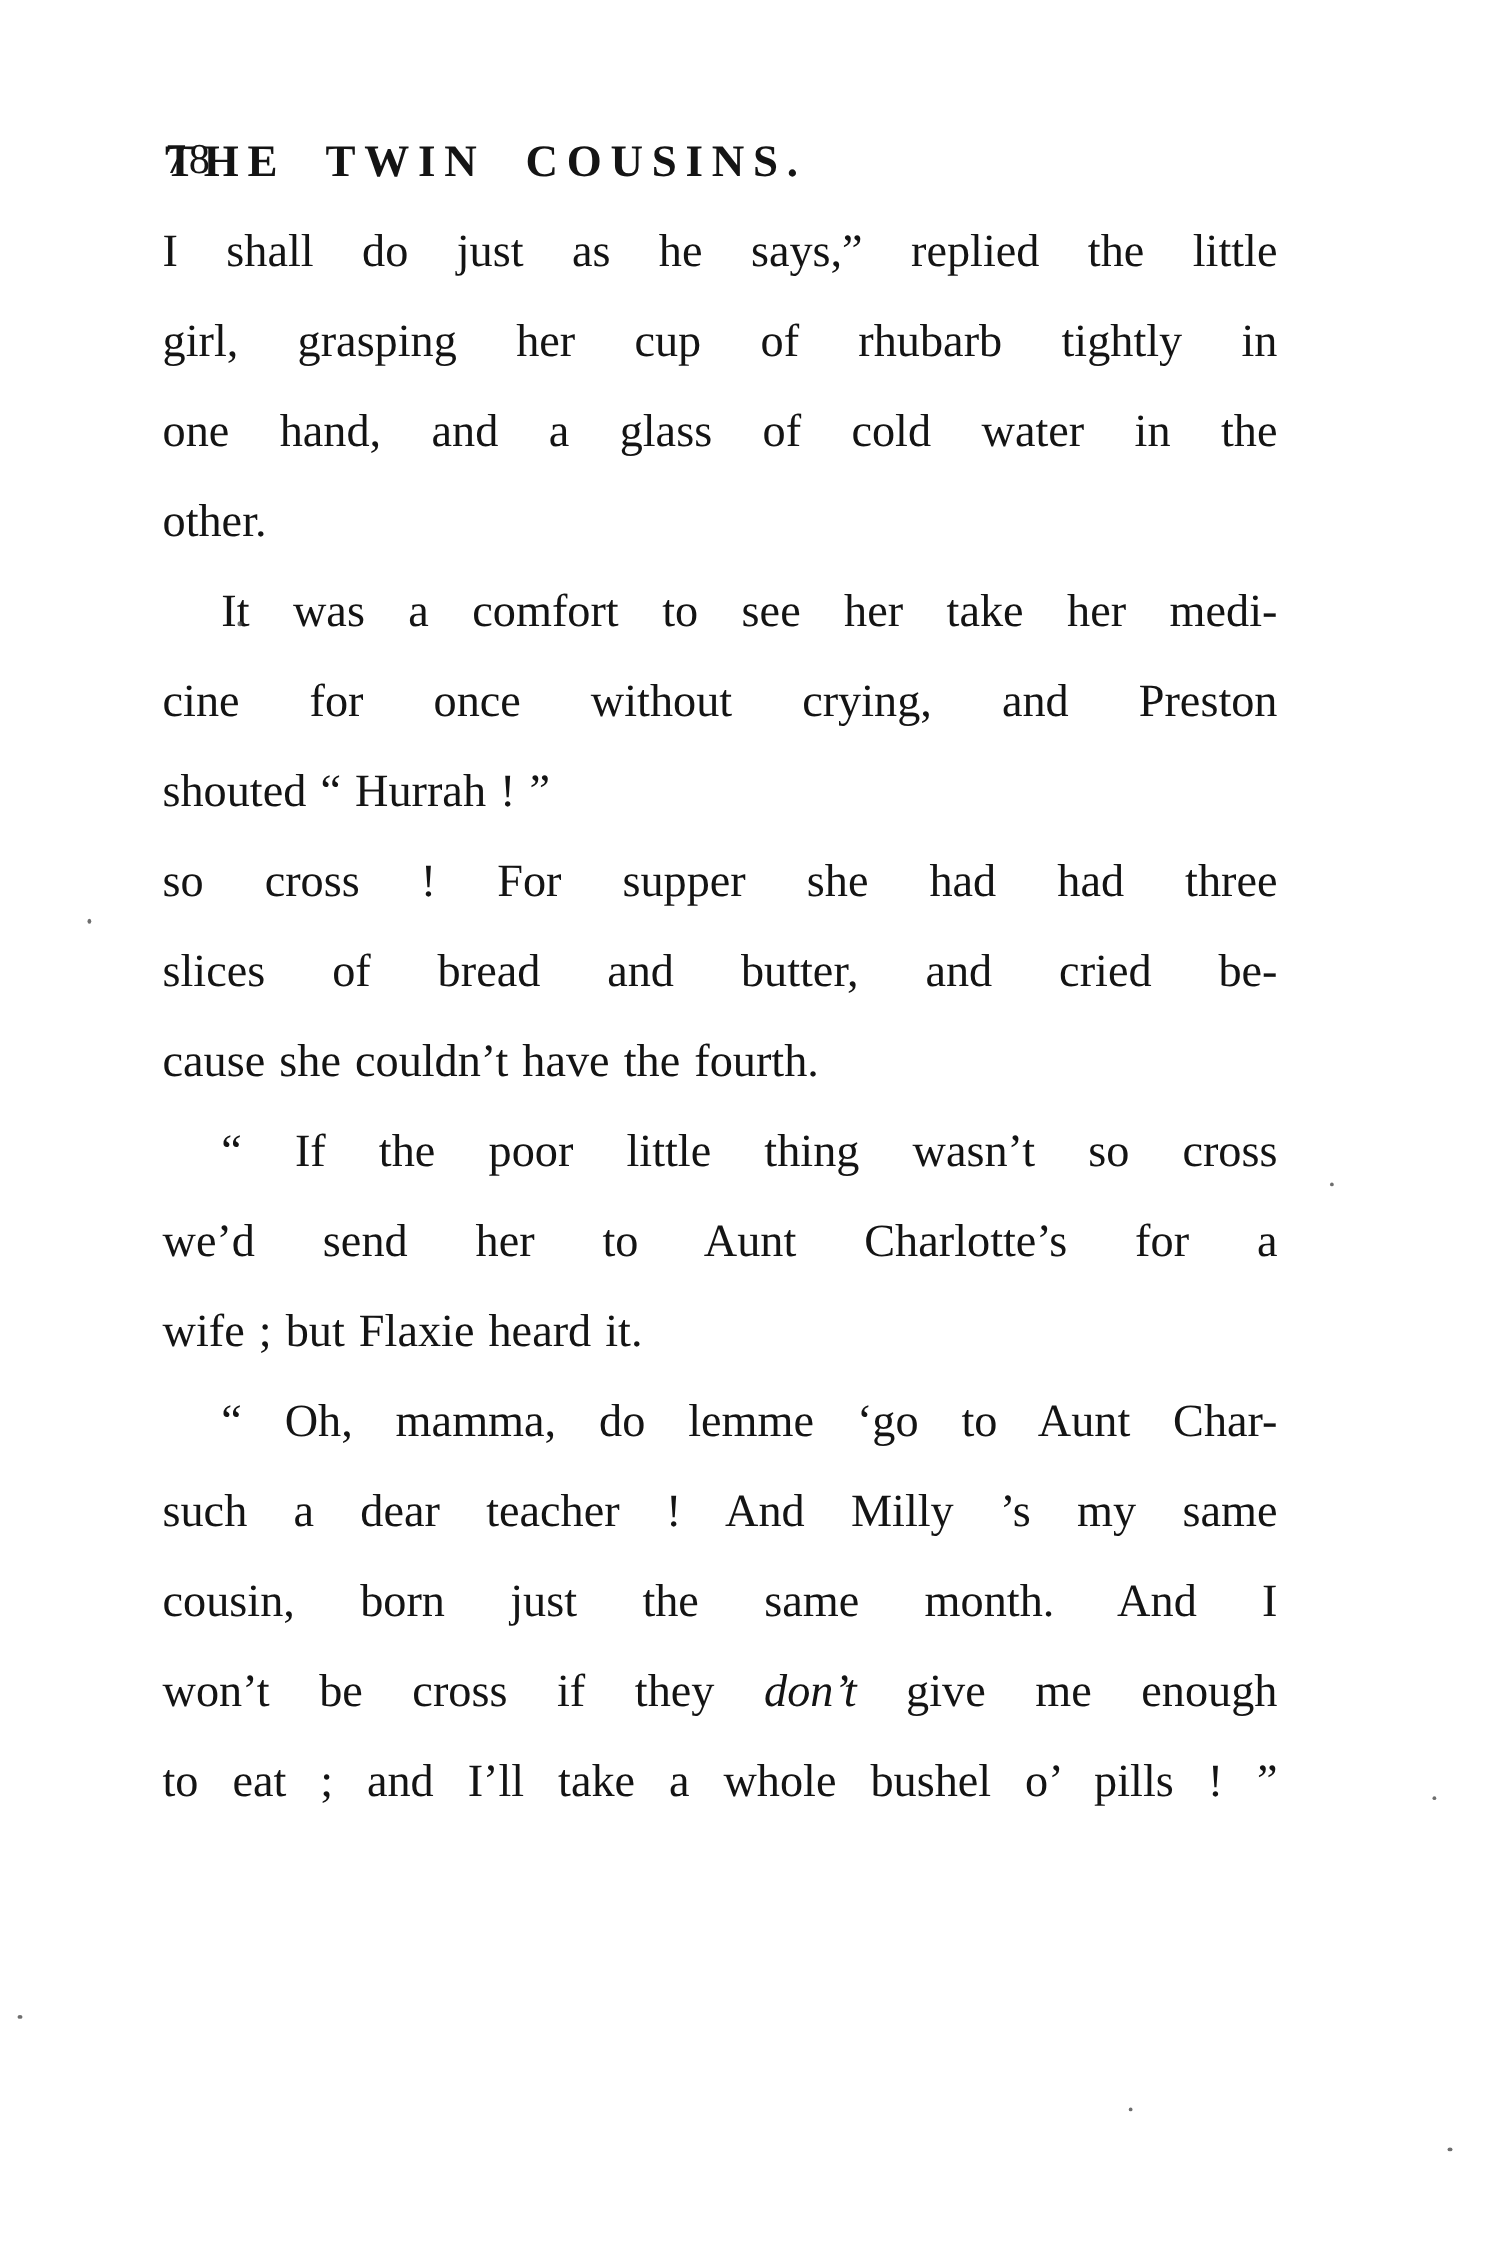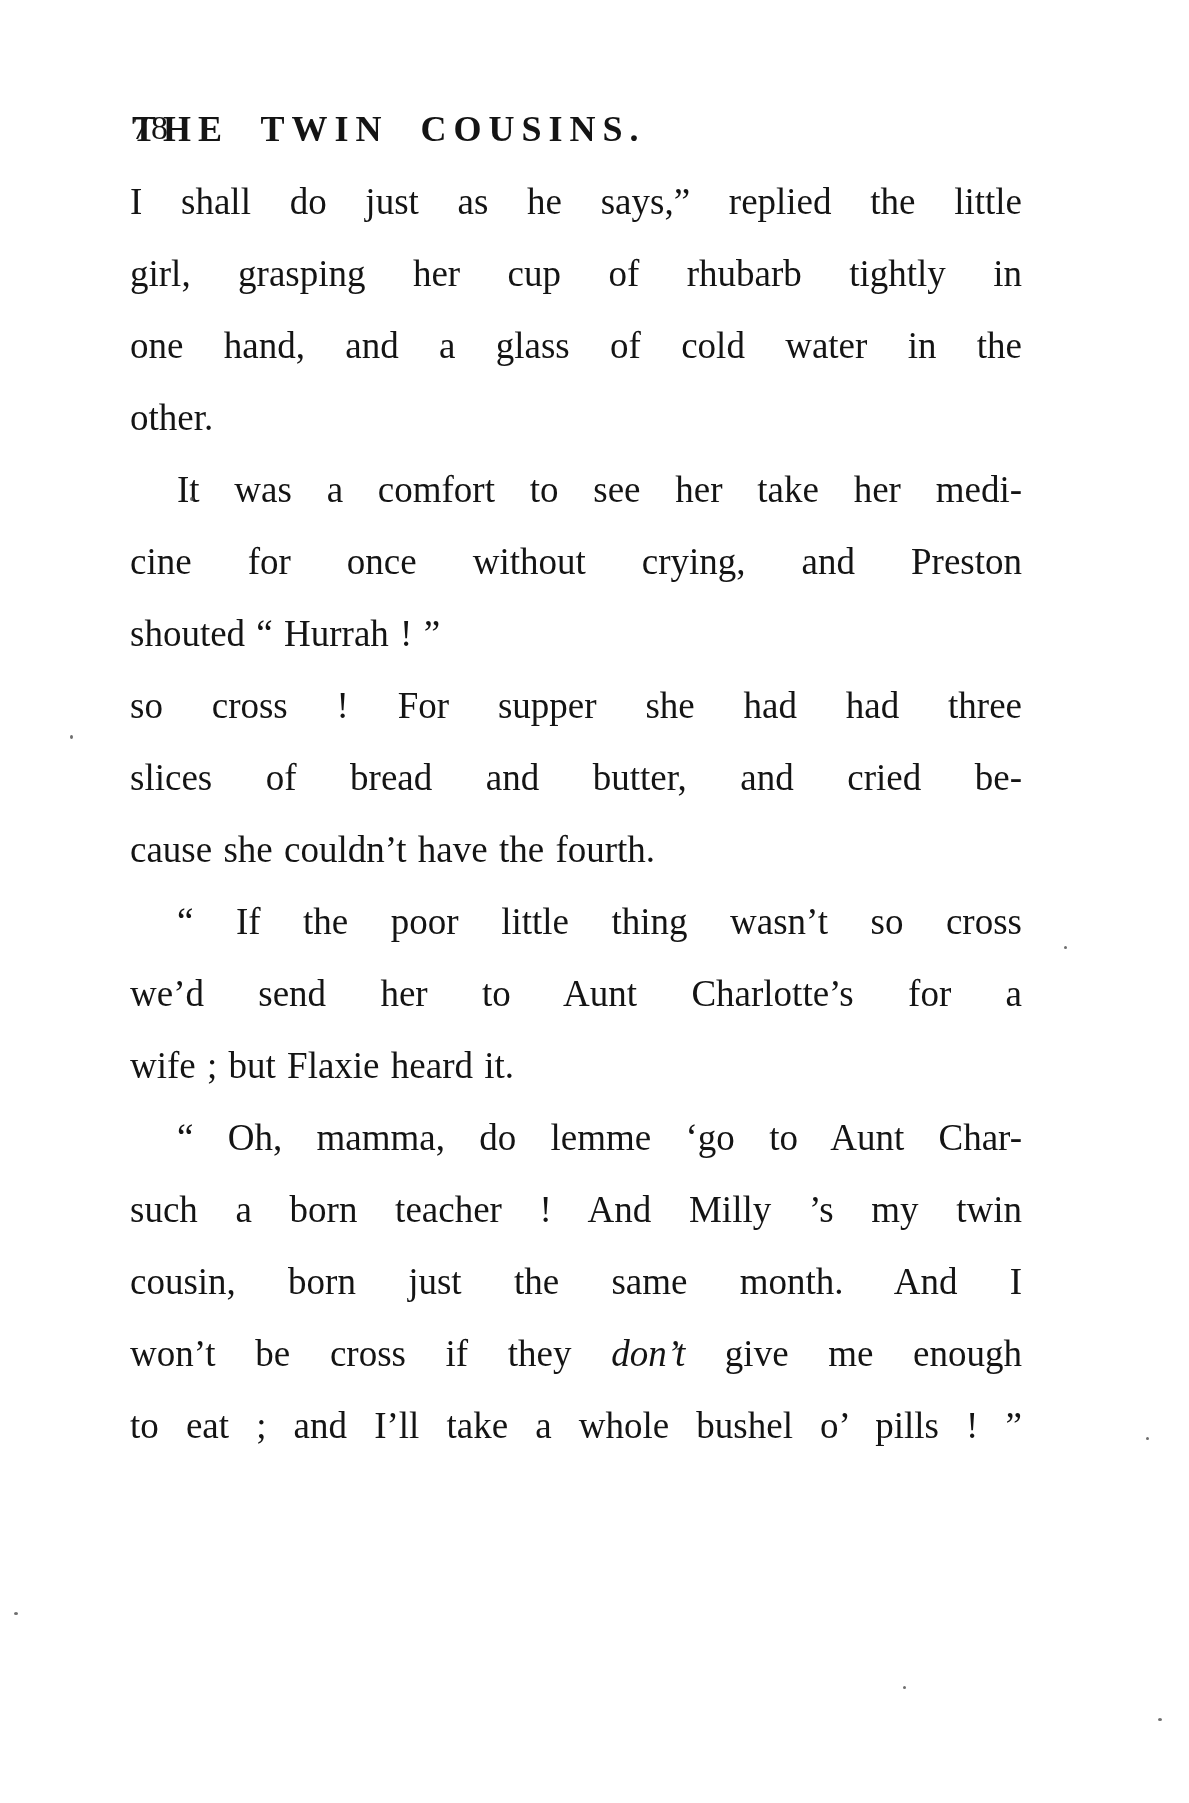--- a/index.html
+++ b/index.html
@@ -90,7 +90,7 @@
       </div>
       <div class="para">
         <div class="line j ind">“ Oh, mamma, do lemme ‘go to Aunt Char-</div>
-        <div class="line j">such a born teacher !  And Milly ’s my twin</div>
+        <div class="line j">such a dear teacher !  And Milly ’s my same</div>
         <div class="line j">cousin, born just the same month.  And I</div>
         <div class="line j"><span>won’t be cross if they </span><em>don’t</em><span> give me enough</span></div>
         <div class="line j">to eat ; and I’ll take a whole bushel o’ pills ! ”</div>

